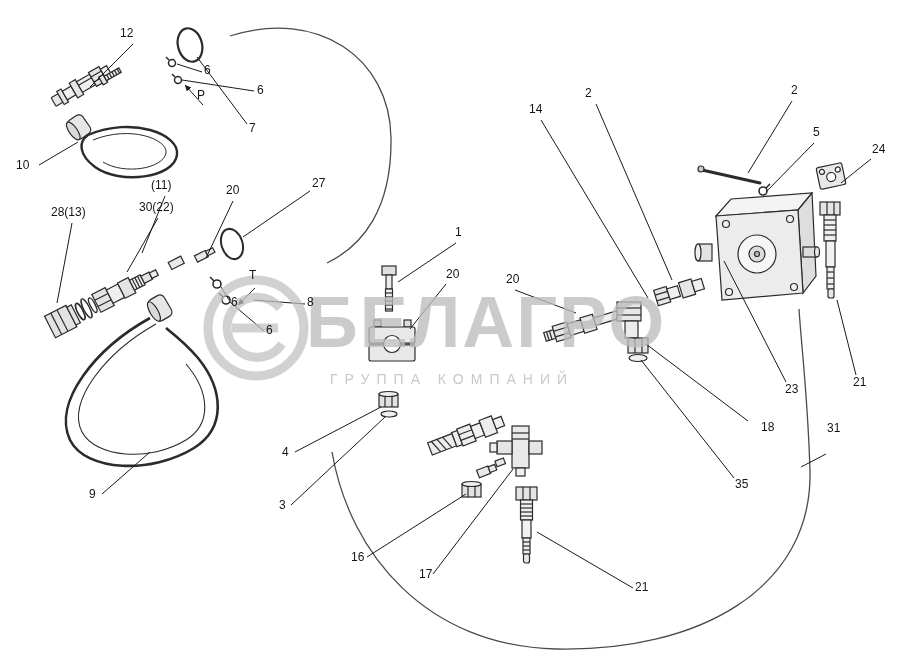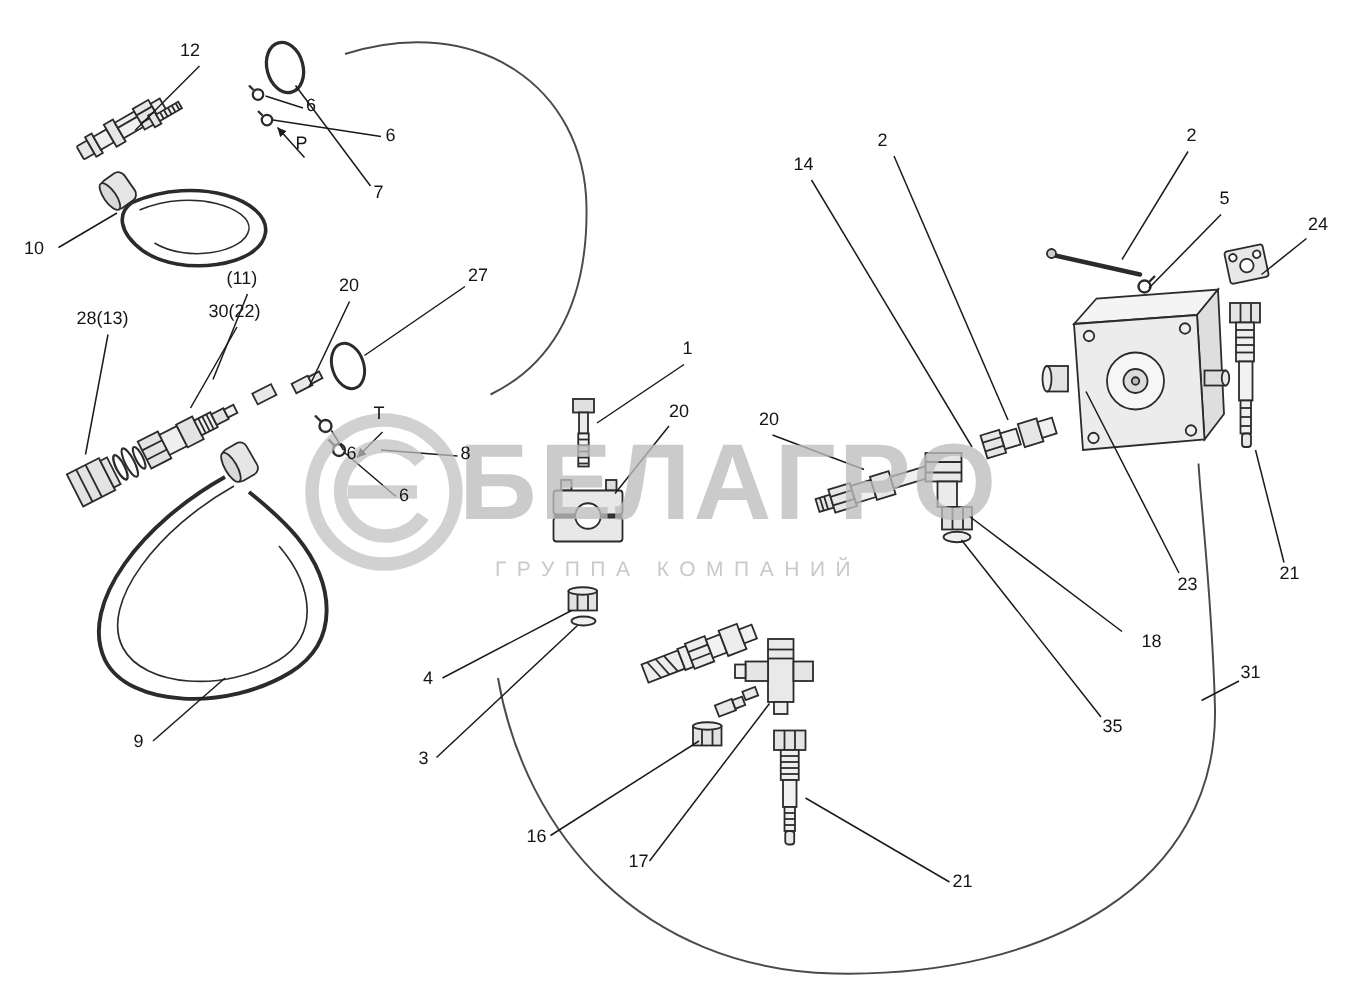--- a/index.html
+++ b/index.html
@@ -356,7 +356,7 @@
   <span class="callout" style="left:853px;top:376px">21</span>
   <span class="callout" style="left:761px;top:421px">18</span>
   <span class="callout" style="left:282px;top:446px">4</span>
-  <span class="callout" style="left:827px;top:442px">31</span>
+  <span class="callout" style="left:827px;top:422px">31</span>
   <span class="callout" style="left:735px;top:478px">35</span>
   <span class="callout" style="left:279px;top:499px">3</span>
   <span class="callout" style="left:89px;top:488px">9</span>

